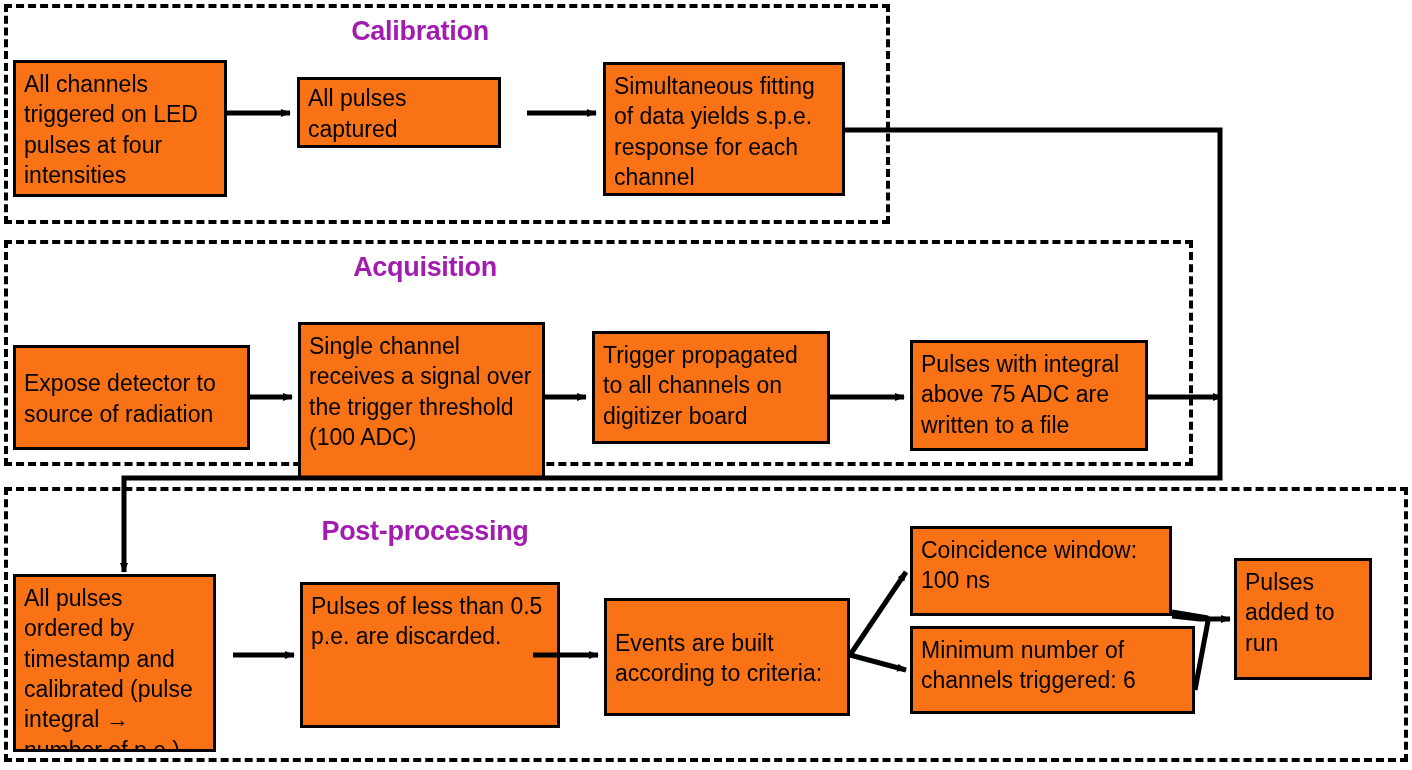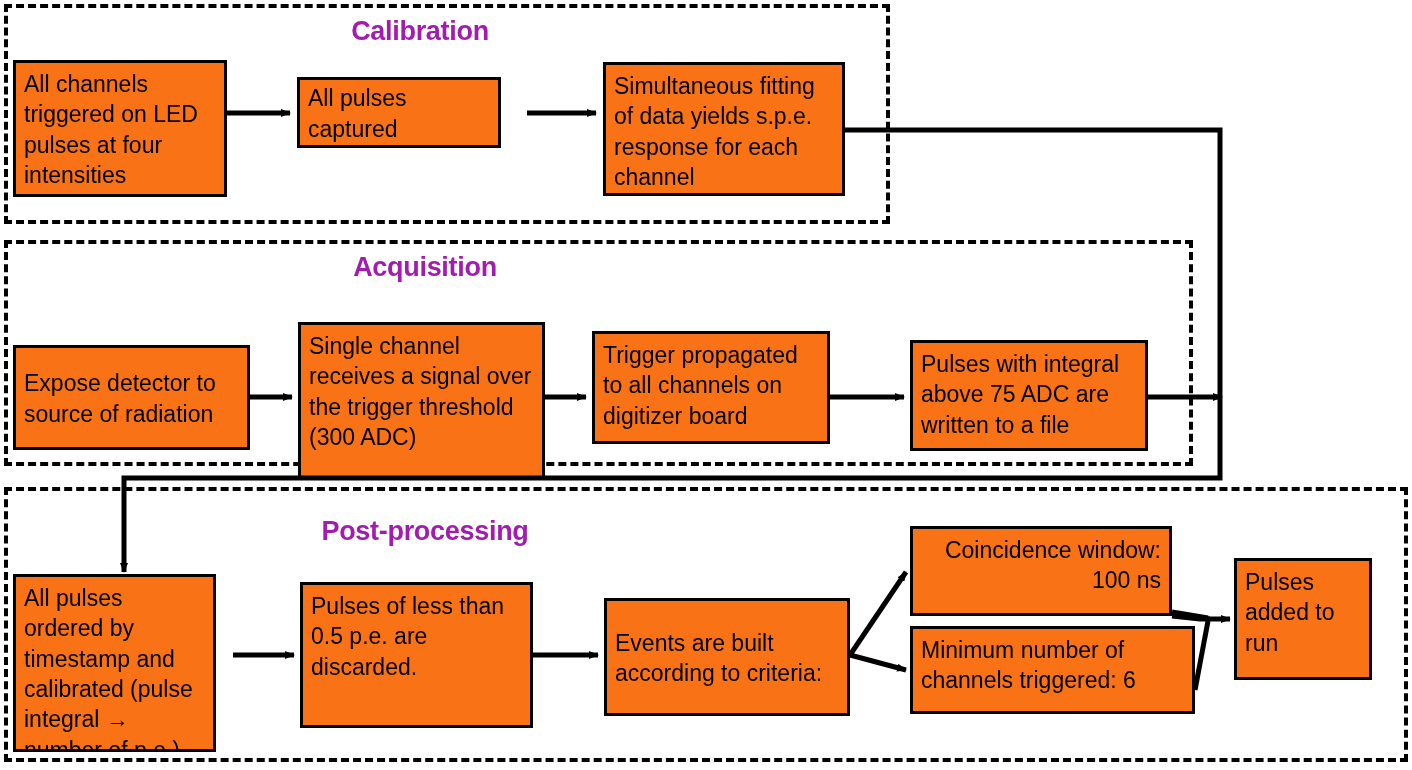--- a/index.html
+++ b/index.html
@@ -85,7 +85,7 @@
     <span>Expose detector to source of radiation</span>
   </div>
   <div class="node" style="left:298px; top:322px; width:247px; height:158px;">
-    <span>Single channel receives a signal over the trigger threshold (300 ADC)</span>
+    <span>Single channel receives a signal over the trigger threshold (100 ADC)</span>
   </div>
   <div class="node" style="left:592px; top:331px; width:238px; height:113px;">
     <span>Trigger propagated to all channels on digitizer board</span>

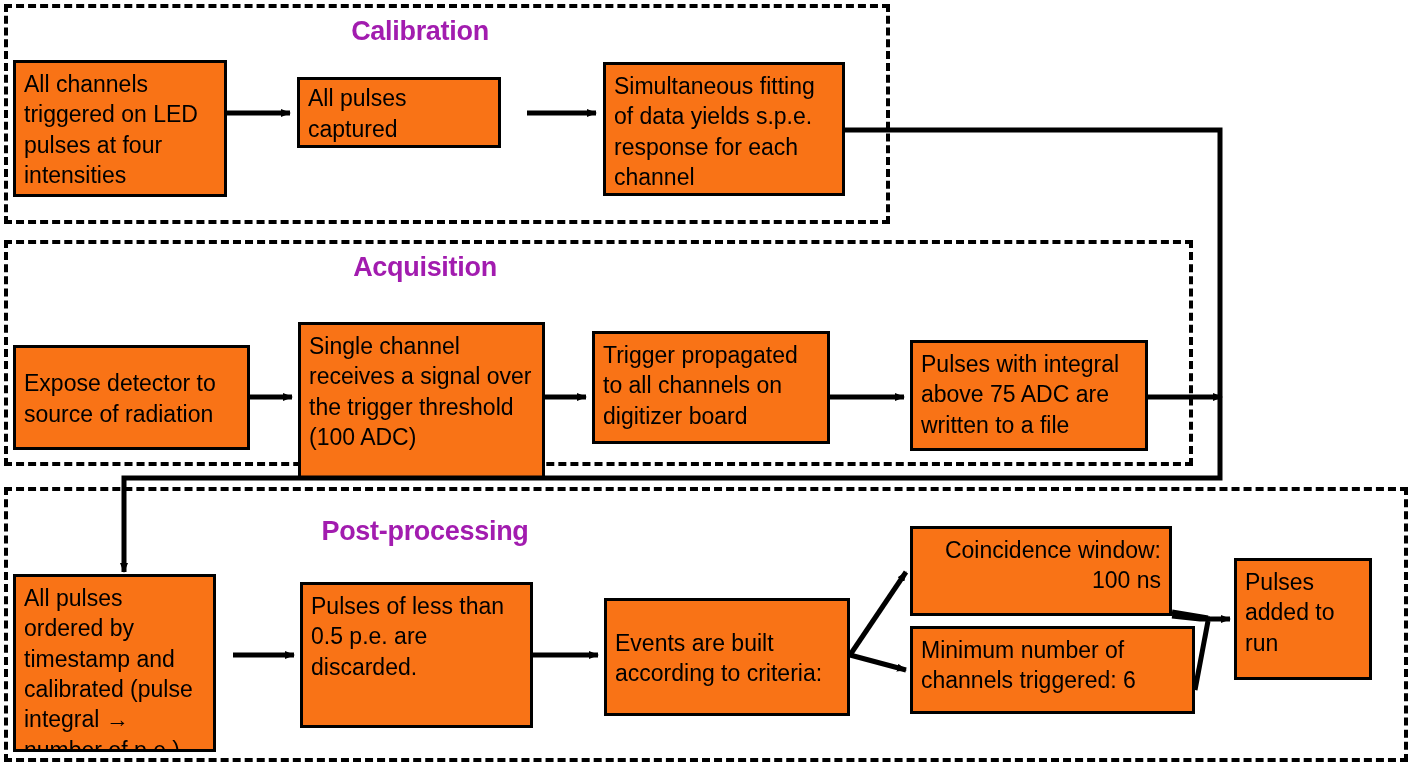--- a/index.html
+++ b/index.html
@@ -103,7 +103,7 @@
   <div class="node vcenter" style="left:604px; top:598px; width:246px; height:118px;">
     <span>Events are built according to criteria:</span>
   </div>
-  <div class="node" style="left:910px; top:526px; width:262px; height:90px;text-align:right;">
+  <div class="node" style="left:910px; top:526px; width:262px; height:90px;">
     <span>Coincidence window: 100 ns</span>
   </div>
   <div class="node" style="left:910px; top:626px; width:285px; height:88px;">

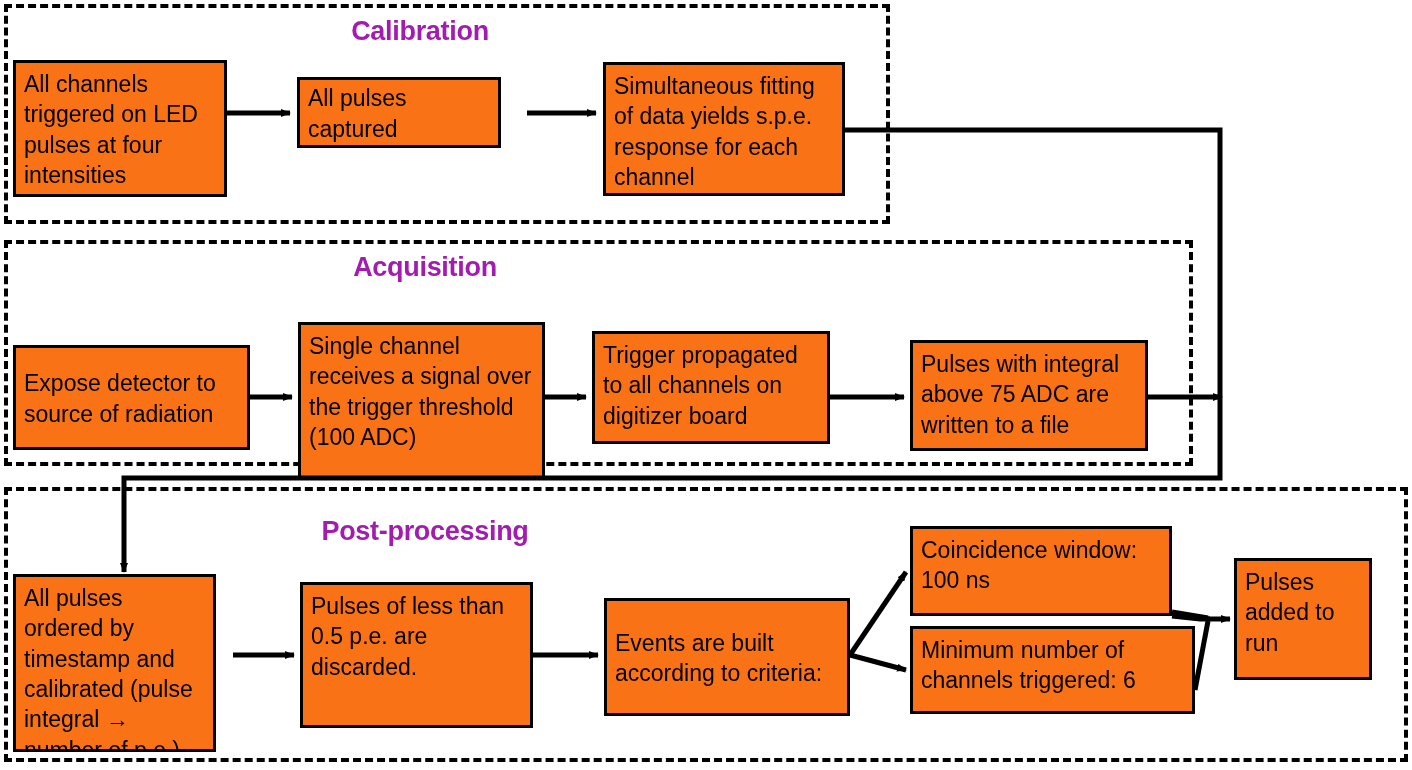--- a/index.html
+++ b/index.html
@@ -97,7 +97,7 @@
   <div class="node" style="left:13px; top:574px; width:203px; height:178px;">
     <span>All pulses ordered by timestamp and calibrated (pulse integral → number of p.e.)</span>
   </div>
-  <div class="node" style="left:300px; top:582px; width:233px; height:146px;">
+  <div class="node" style="left:300px; top:582px; width:260px; height:146px;">
     <span>Pulses of less than 0.5 p.e. are discarded.</span>
   </div>
   <div class="node vcenter" style="left:604px; top:598px; width:246px; height:118px;">

